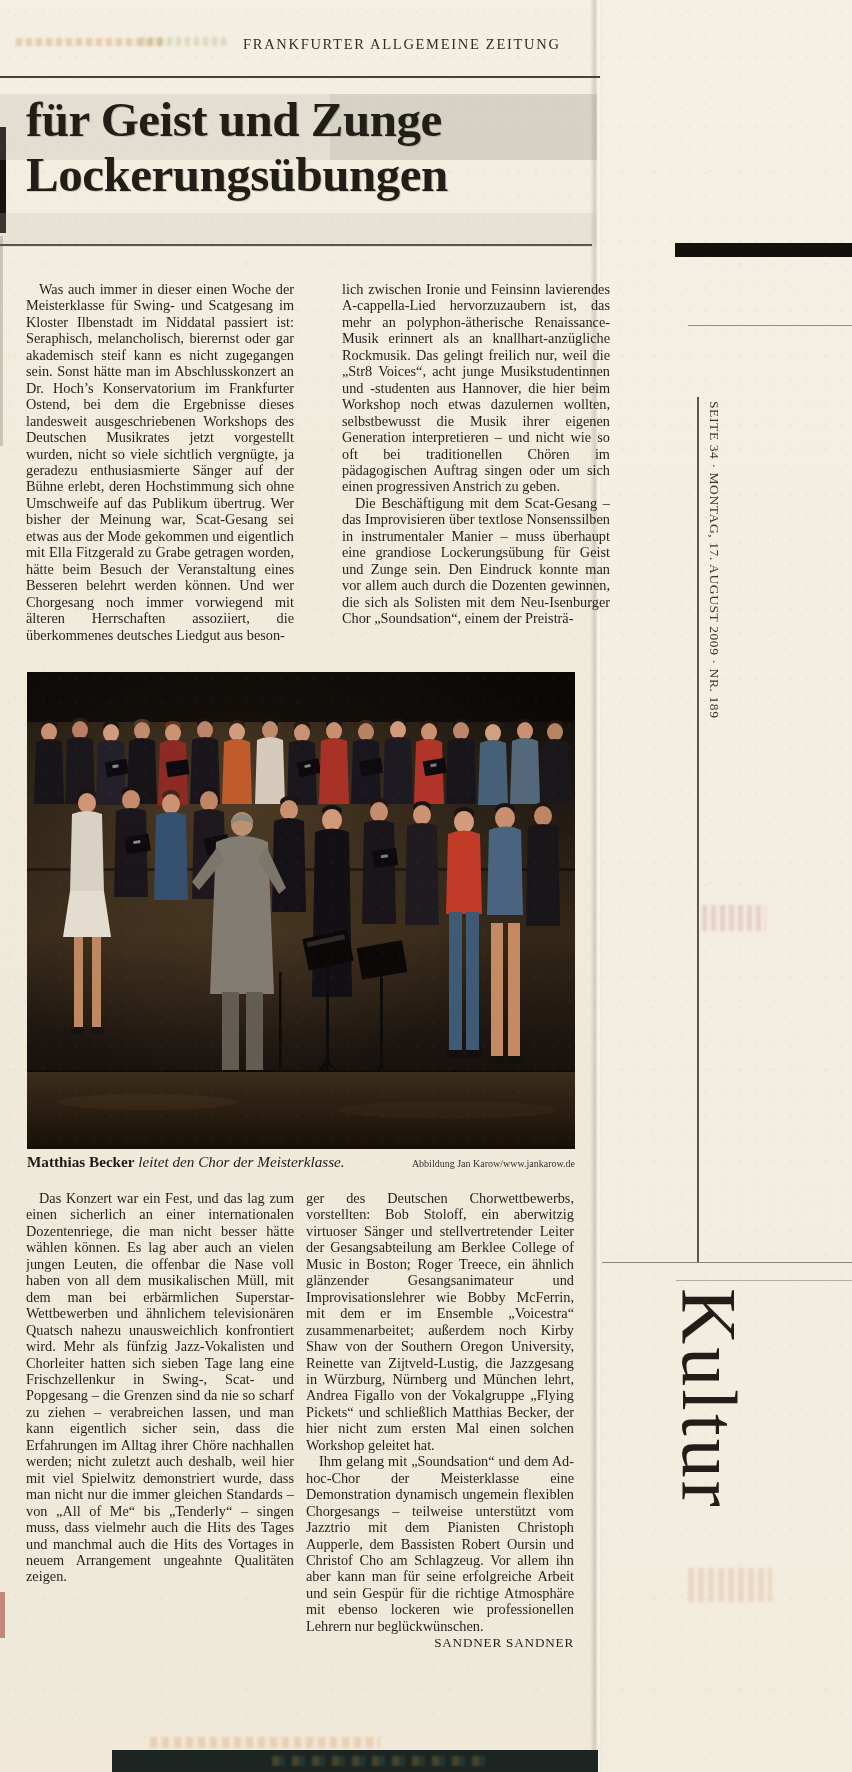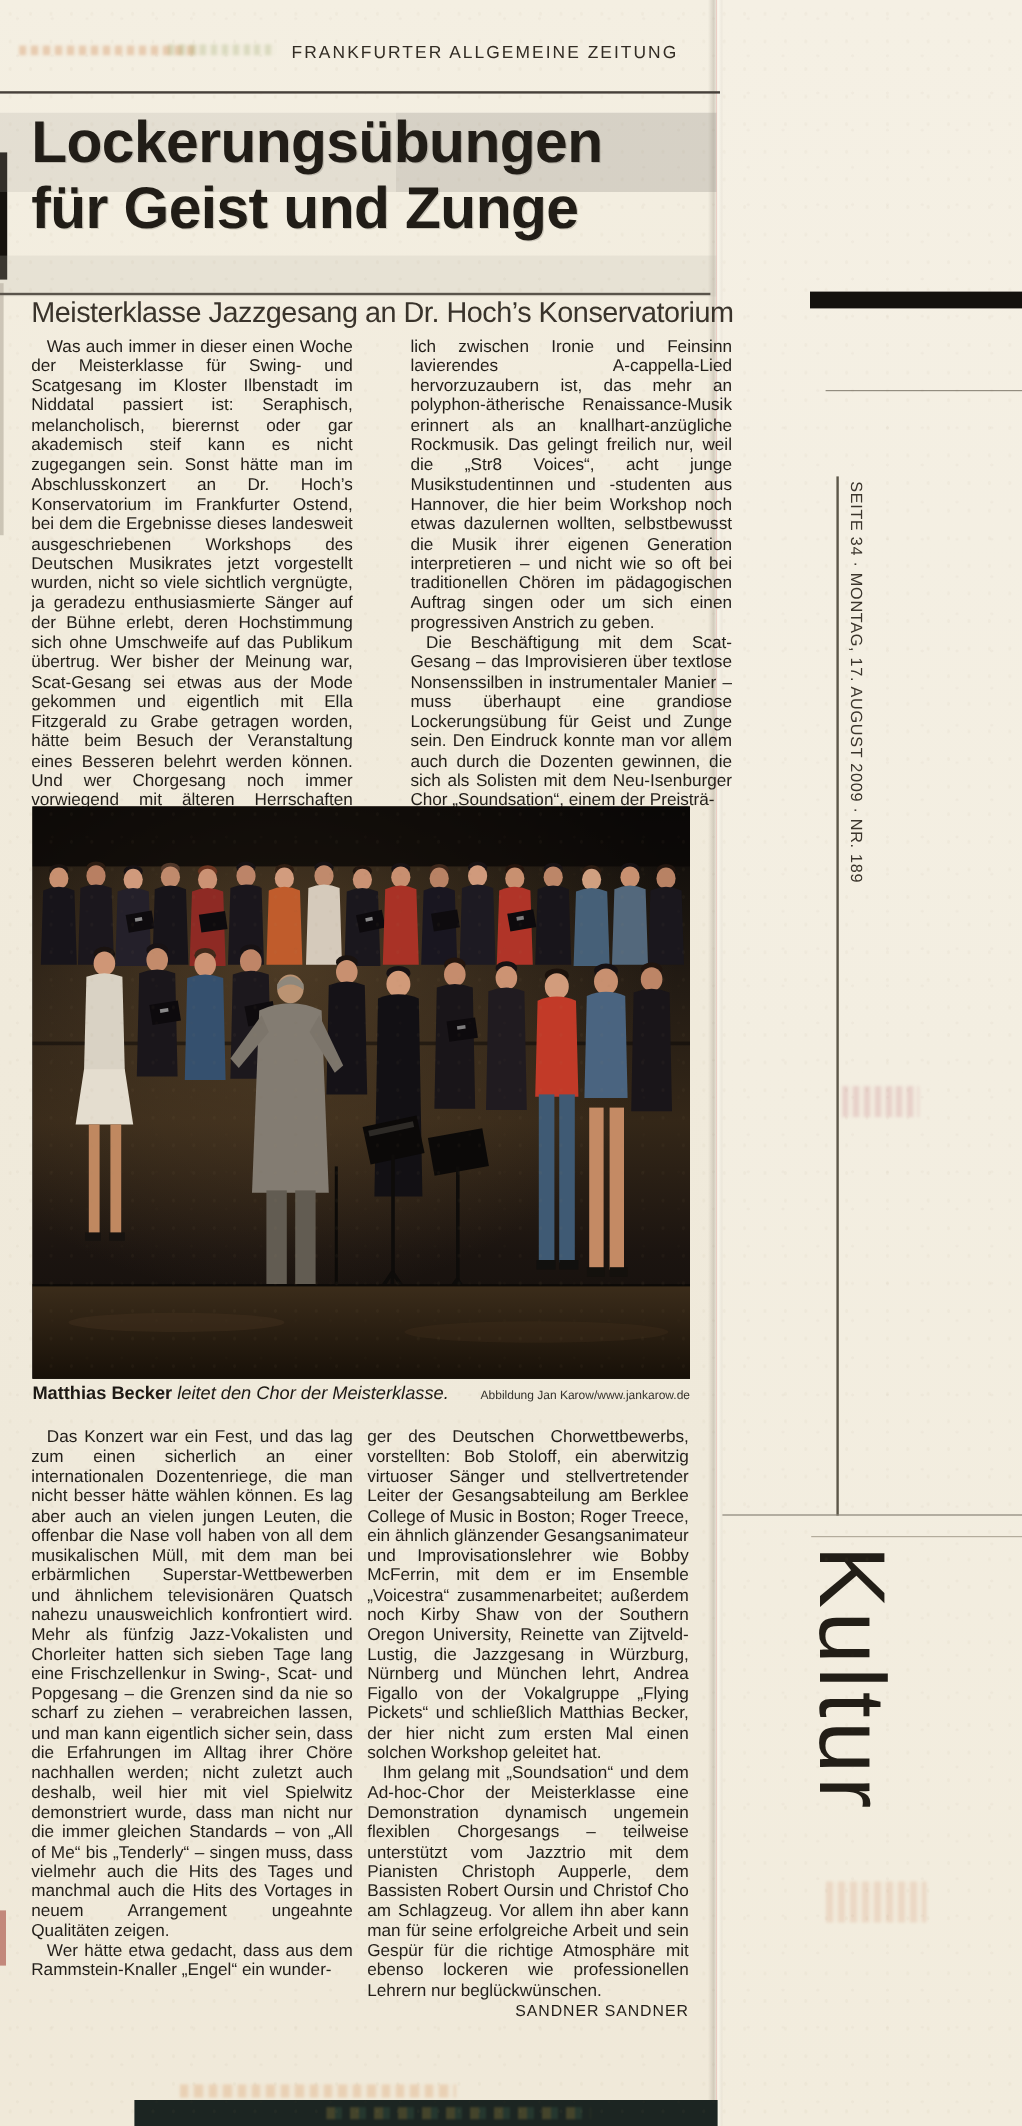--- a/index.html
+++ b/index.html
@@ -5,7 +5,7 @@
   html,body { margin:0; padding:0; background:#b6b0a2; }
   .sheet {
     position:relative; width:852px; height:1772px; overflow:hidden;
-    background:#ef4444; font-family:Liberation Sans, sans-serif; color:#221e19;
+    background:#ef4444; font-family:Liberation Serif, serif; color:#221e19;
   }
   
   .main-clip { position:absolute; left:0; top:0; width:597px; height:1772px;

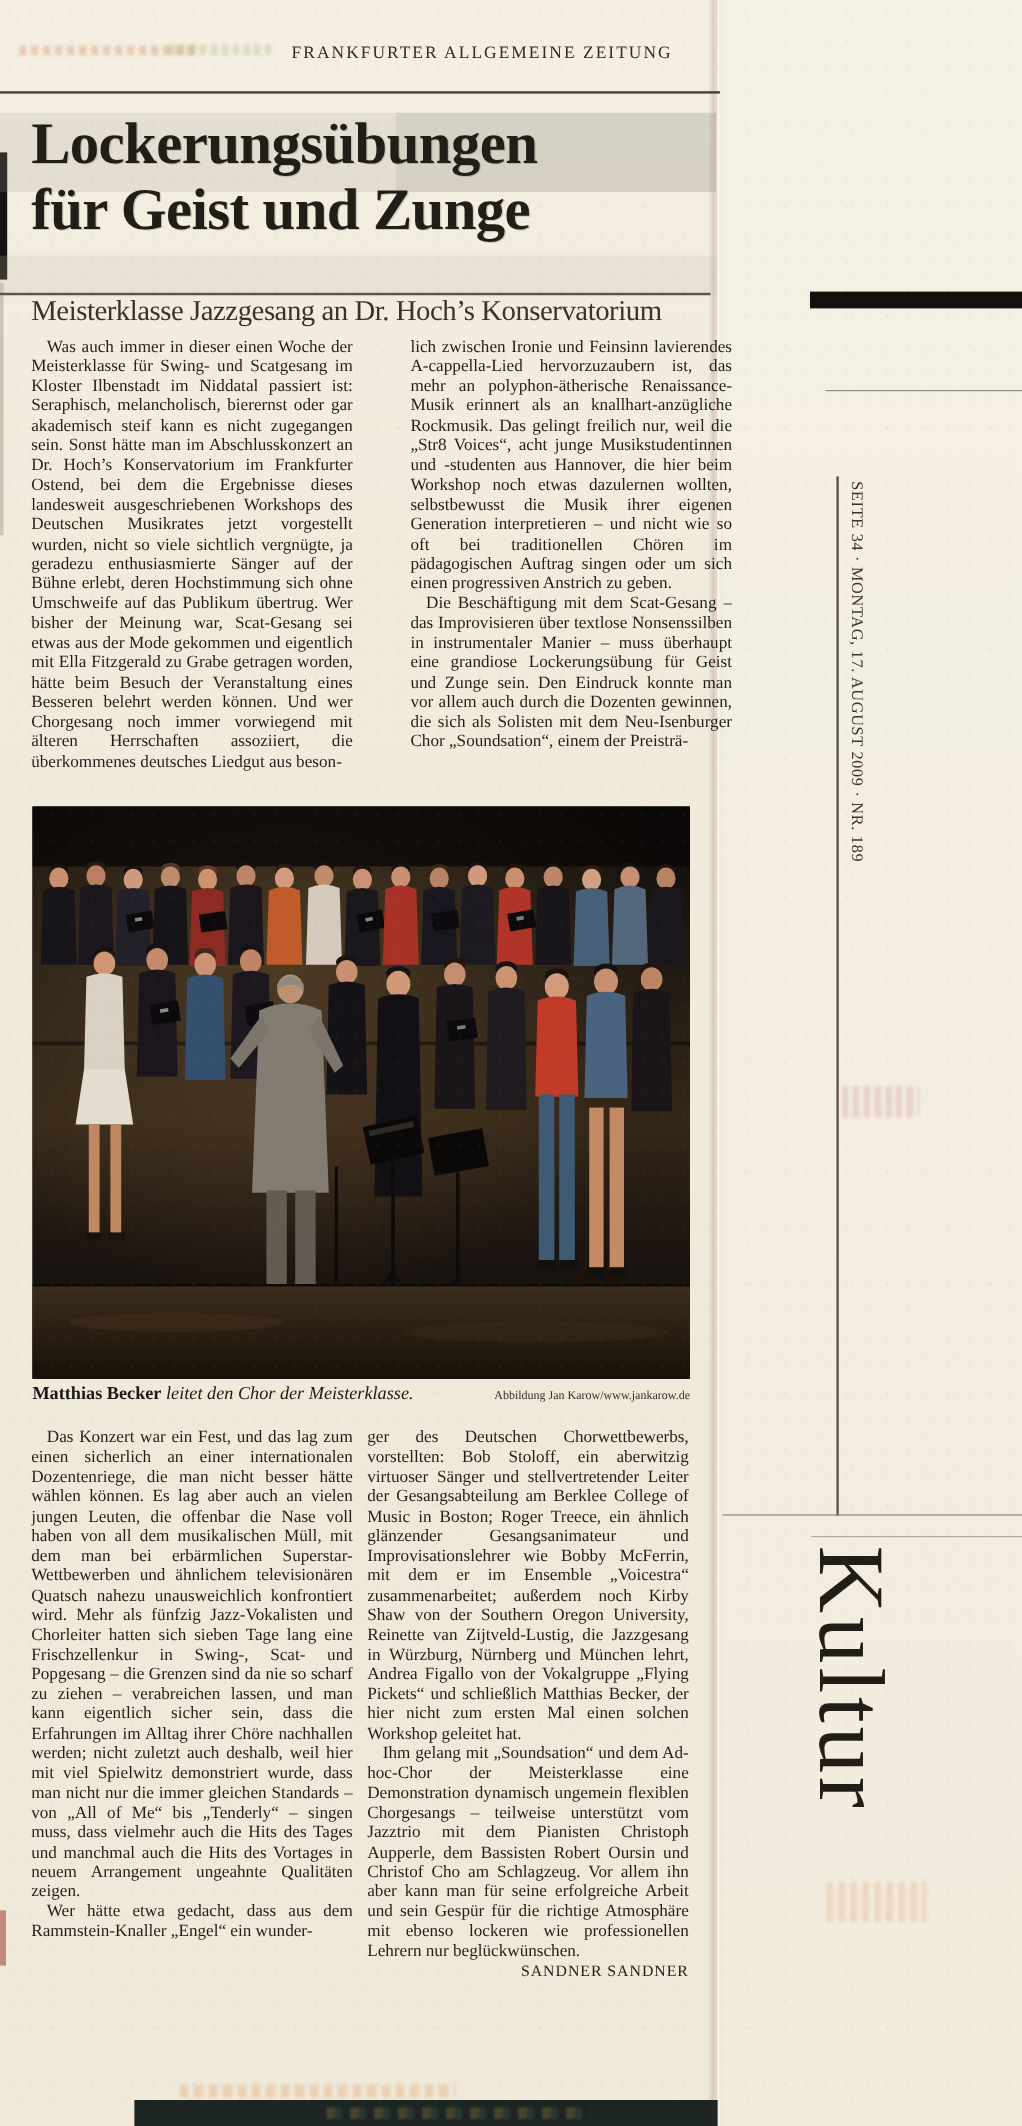--- a/index.html
+++ b/index.html
@@ -107,8 +107,8 @@
   <div class="hl-band1"></div>
   <div class="hl-band2"></div>
   <div class="headline">
+    <div>für Geist und Zunge</div>
     <div>Lockerungsübungen</div>
-    <div>für Geist und Zunge</div>
   </div>
 
   <div class="sub-band"></div>

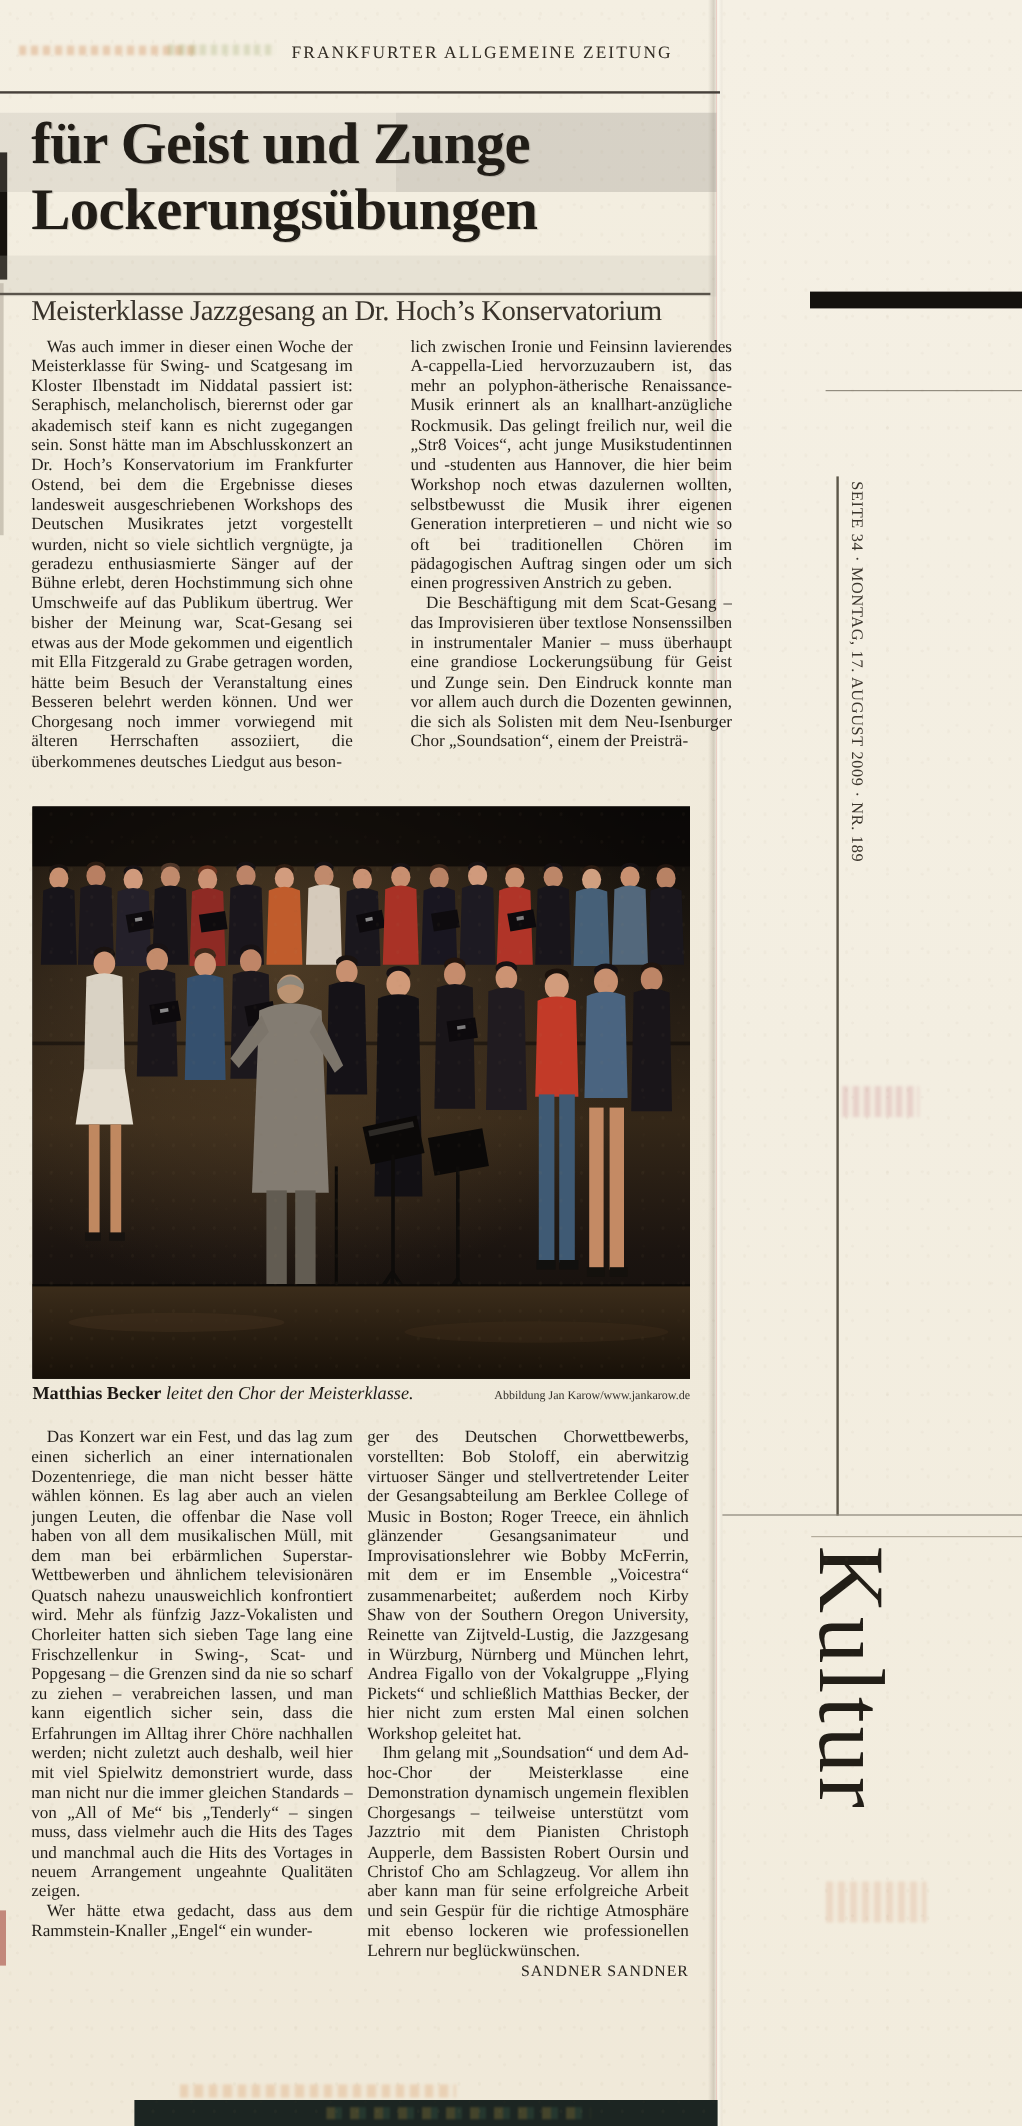--- a/index.html
+++ b/index.html
@@ -113,7 +113,6 @@
 
   <div class="sub-band"></div>
   <div class="sub-rule"></div>
-  <div class="subtitle">Meisterklasse Jazzgesang an Dr. Hoch’s Konservatorium</div>
 
   <div class="black-bar"></div>
   <div class="thin-line-a"></div>

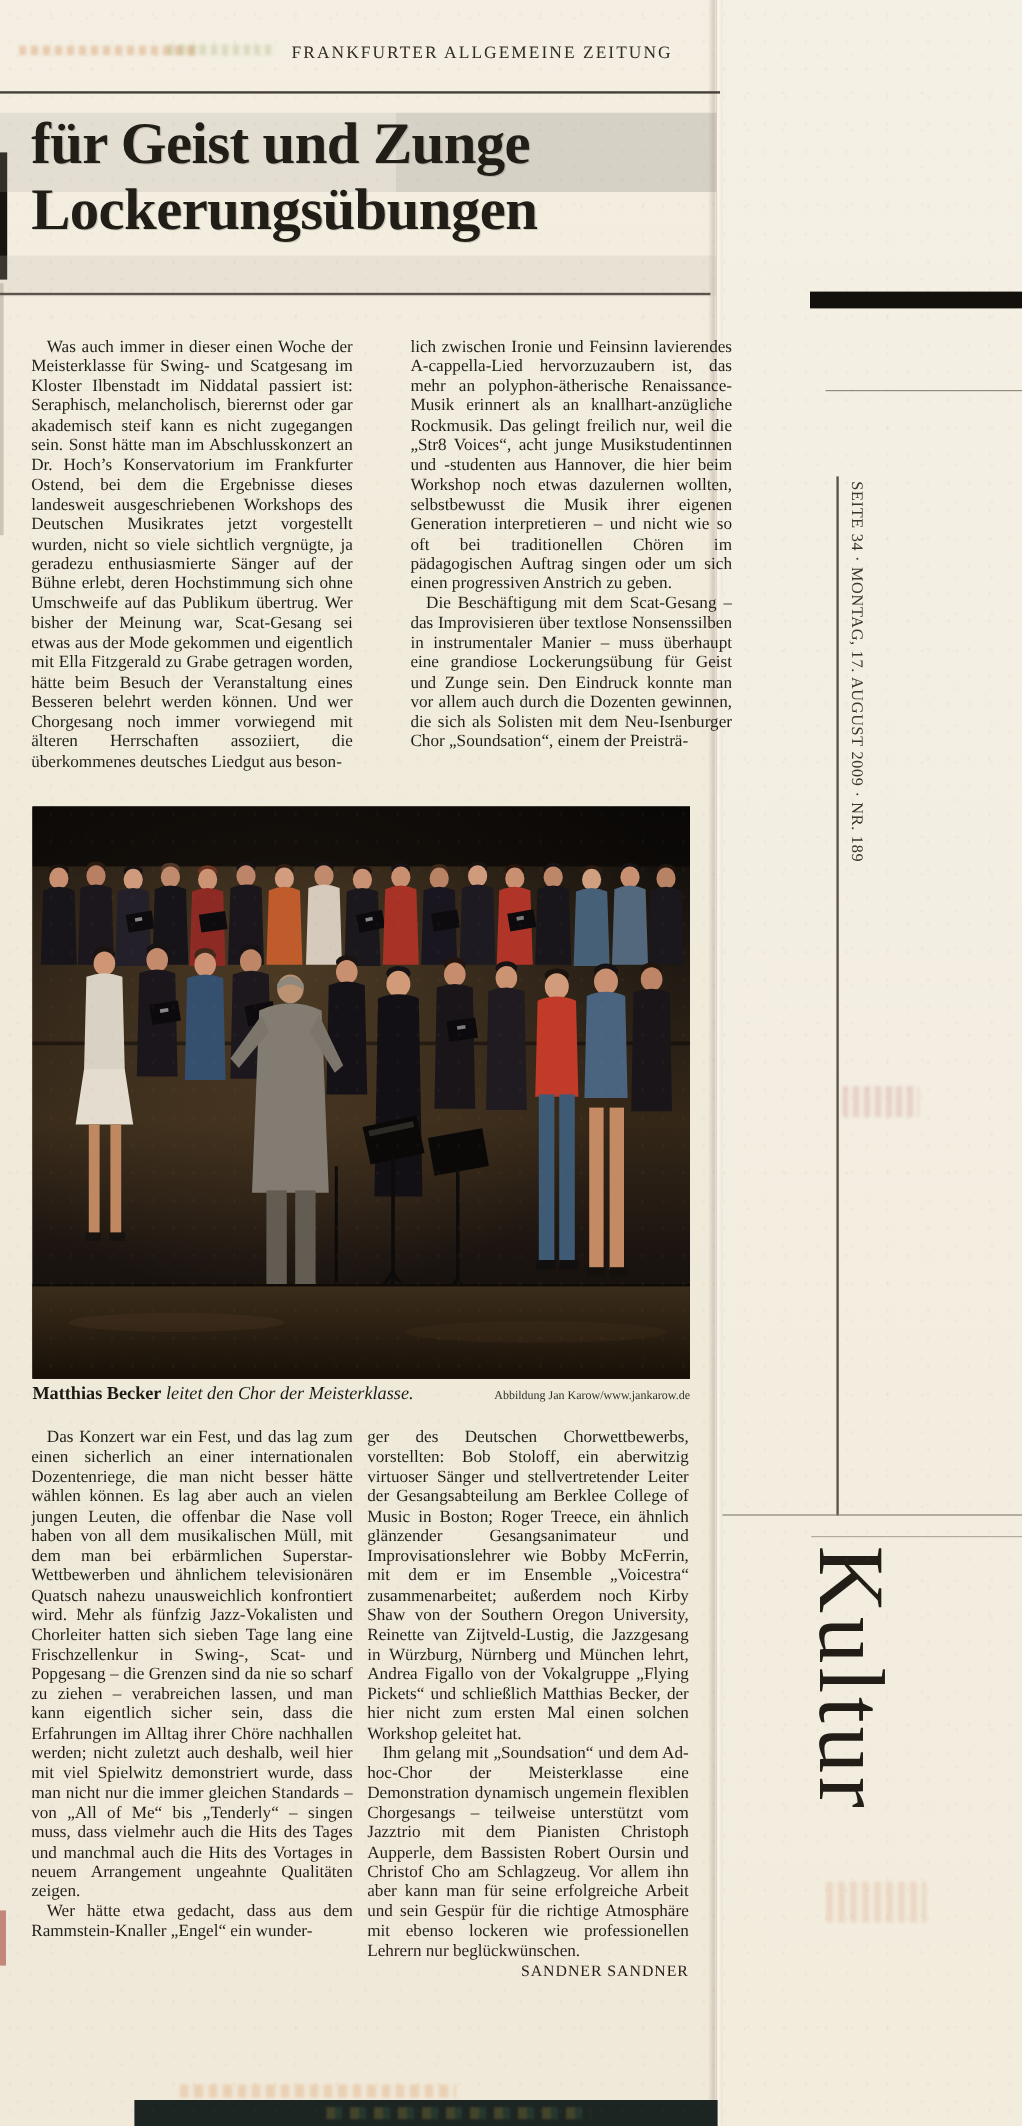--- a/index.html
+++ b/index.html
@@ -370,7 +370,6 @@
 
   <div class="col" id="bottom-col1">
     <p class="indent">Das Konzert war ein Fest, und das lag zum einen sicherlich an einer internationalen Dozentenriege, die man nicht besser hätte wählen können. Es lag aber auch an vielen jungen Leuten, die offenbar die Nase voll haben von all dem musikalischen Müll, mit dem man bei erbärmlichen Superstar-Wettbewerben und ähnlichem televisionären Quatsch nahezu unausweichlich konfrontiert wird. Mehr als fünfzig Jazz-Vokalisten und Chorleiter hatten sich sieben Tage lang eine Frischzellenkur in Swing-, Scat- und Popgesang – die Grenzen sind da nie so scharf zu ziehen – verabreichen lassen, und man kann eigentlich sicher sein, dass die Erfahrungen im Alltag ihrer Chöre nachhallen werden; nicht zuletzt auch deshalb, weil hier mit viel Spielwitz demonstriert wurde, dass man nicht nur die immer gleichen Standards – von „All of Me“ bis „Tenderly“ – singen muss, dass vielmehr auch die Hits des Tages und manchmal auch die Hits des Vortages in neuem Arrangement ungeahnte Qualitäten zeigen.</p>
-    <p class="indent">Wer hätte etwa gedacht, dass aus dem Rammstein-Knaller „Engel“ ein wunder-</p>
   </div>
   <div class="col" id="bottom-col2">
     <p>ger des Deutschen Chorwettbewerbs, vorstellten: Bob Stoloff, ein aberwitzig virtuoser Sänger und stellvertretender Leiter der Gesangsabteilung am Berklee College of Music in Boston; Roger Treece, ein ähnlich glänzender Gesangsanimateur und Improvisationslehrer wie Bobby McFerrin, mit dem er im Ensemble „Voicestra“ zusammenarbeitet; außerdem noch Kirby Shaw von der Southern Oregon University, Reinette van Zijtveld-Lustig, die Jazzgesang in Würzburg, Nürnberg und München lehrt, Andrea Figallo von der Vokalgruppe „Flying Pickets“ und schließlich Matthias Becker, der hier nicht zum ersten Mal einen solchen Workshop geleitet hat.</p>

